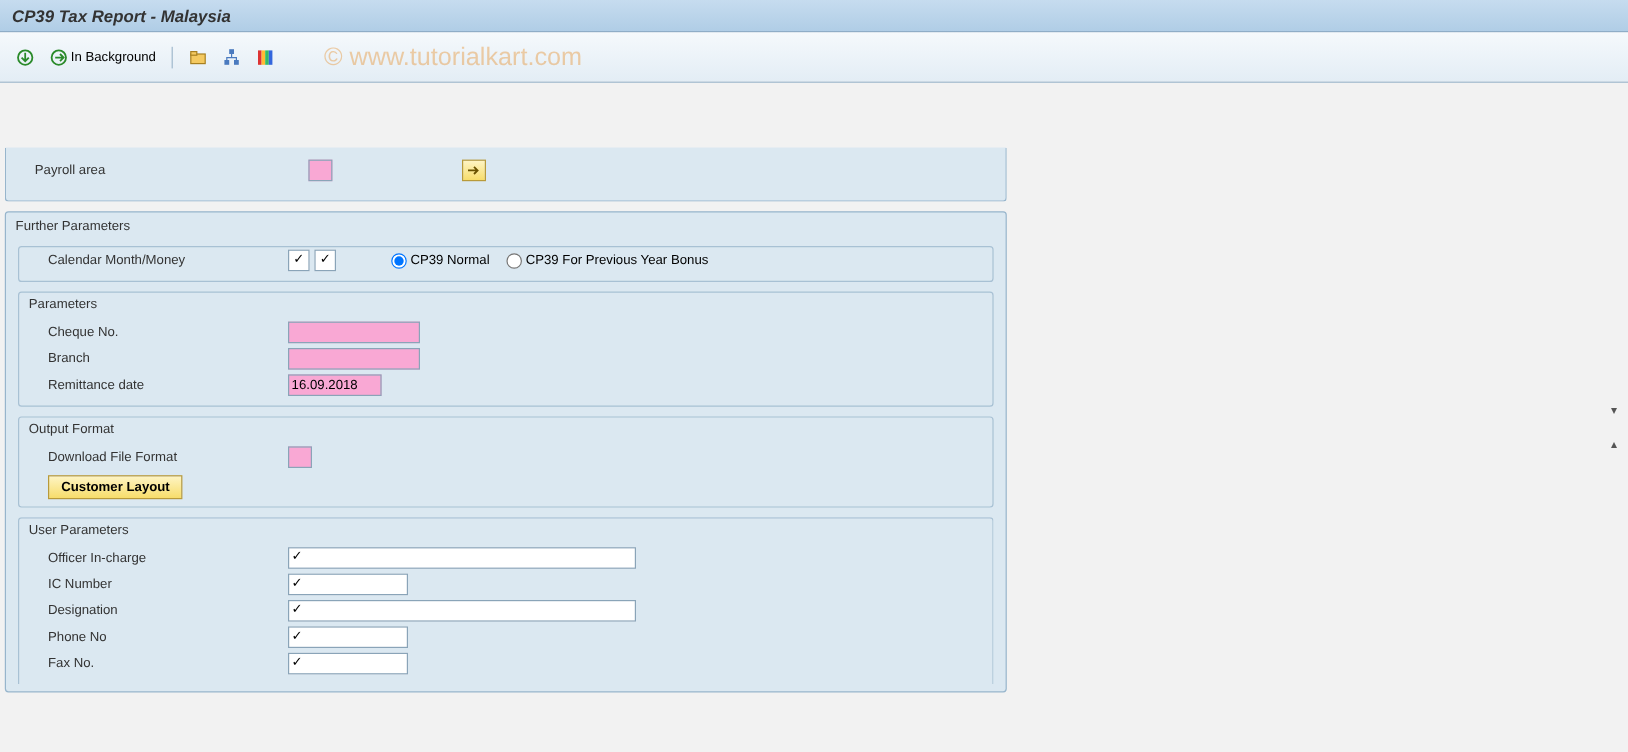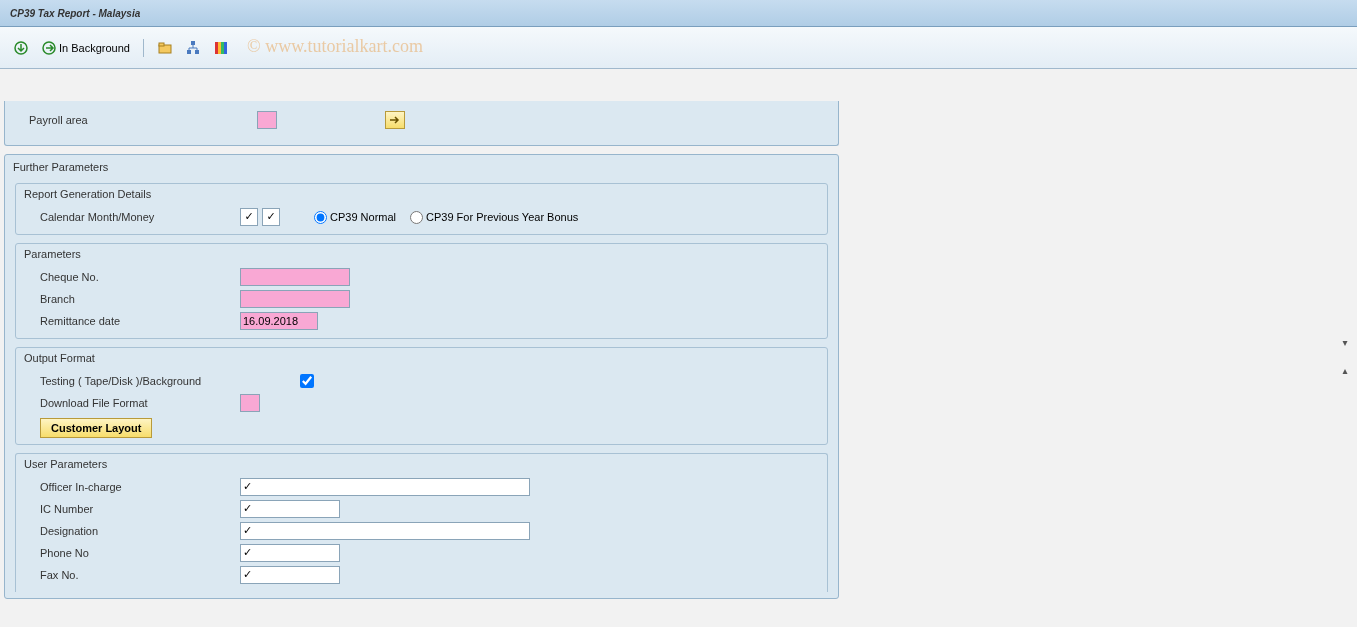--- a/index.html
+++ b/index.html
@@ -21,7 +21,7 @@
       padding: 0 10px;
     }
     .title-bar span {
-      font-size: 10px;
+      font-size: 14px;
       font-weight: bold;
       font-style: italic;
       color: #333;

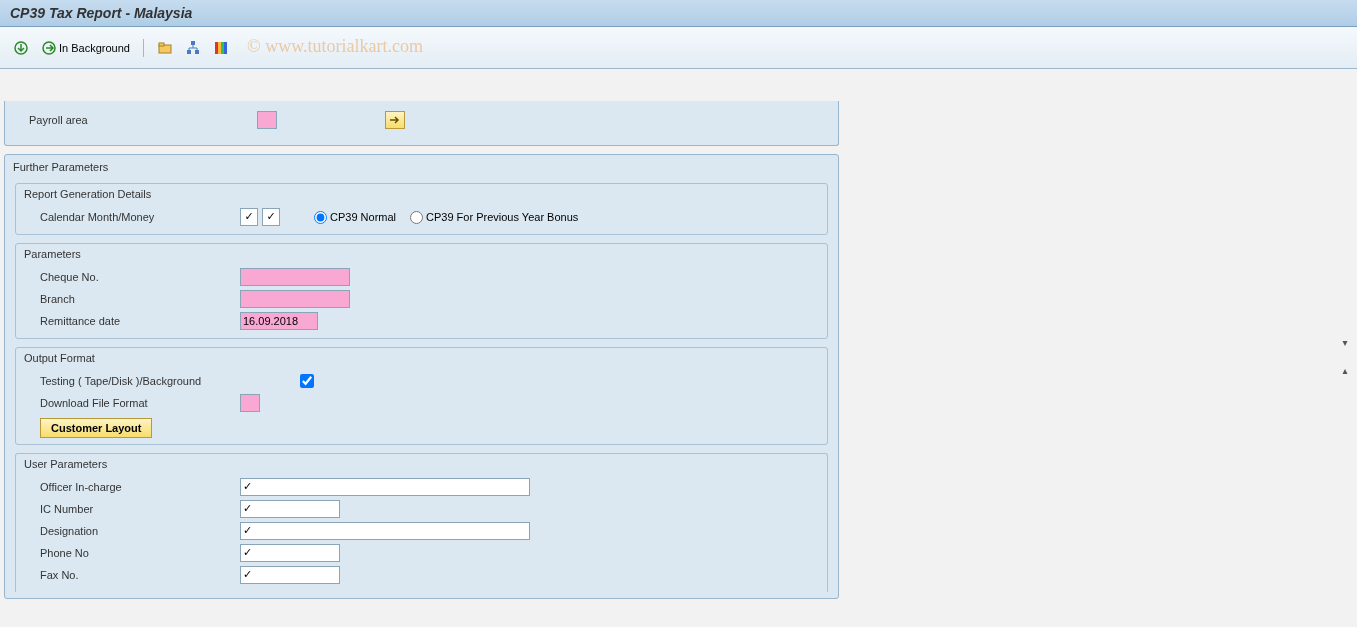--- a/index.html
+++ b/index.html
@@ -51,10 +51,10 @@
     .watermark {
       position: absolute;
       top: 36px;
-      left: 247px;
-      font-size: 18px;
+      left: 270px;
+      font-size: 21px;
       color: rgba(230, 150, 60, 0.45);
-      font-family: Liberation Serif, serif;
+      font-family: Liberation Sans, sans-serif;
       pointer-events: none;
       z-index: 100;
     }

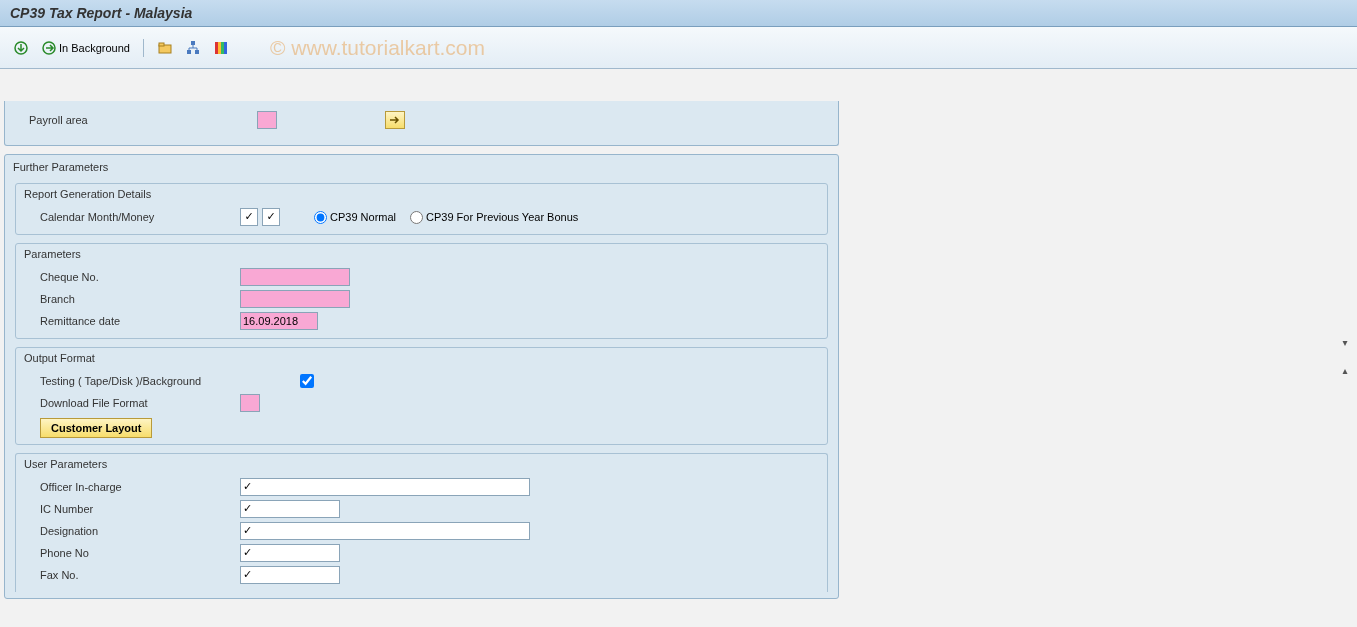--- a/index.html
+++ b/index.html
@@ -268,7 +268,6 @@
       <div class="group-title">Further Parameters</div>
 
       <div class="inner-group">
-        <div class="inner-title">Report Generation Details</div>
         <div class="field-row">
           <span class="field-label">Calendar Month/Money</span>
           <span class="check-mark">✓</span>

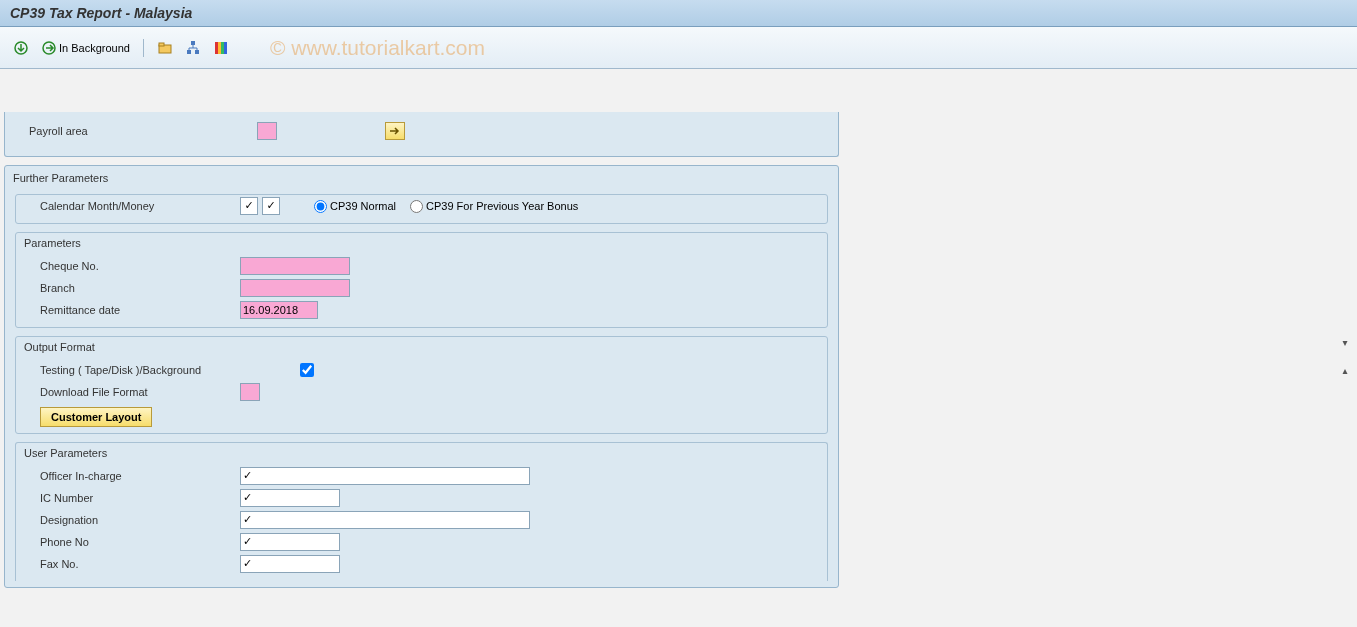--- a/index.html
+++ b/index.html
@@ -272,7 +272,7 @@
           <span class="field-label">Calendar Month/Money</span>
           <span class="check-mark">✓</span>
           <span class="check-mark">✓</span>
-          <span class="radio-group" style="margin-left:30px">
+          <span class="radio-group" style="margin-left:42px">
             <label>
                 <input type="radio" name="cp39" checked="" style="">
                 <span>CP39 Normal</span>

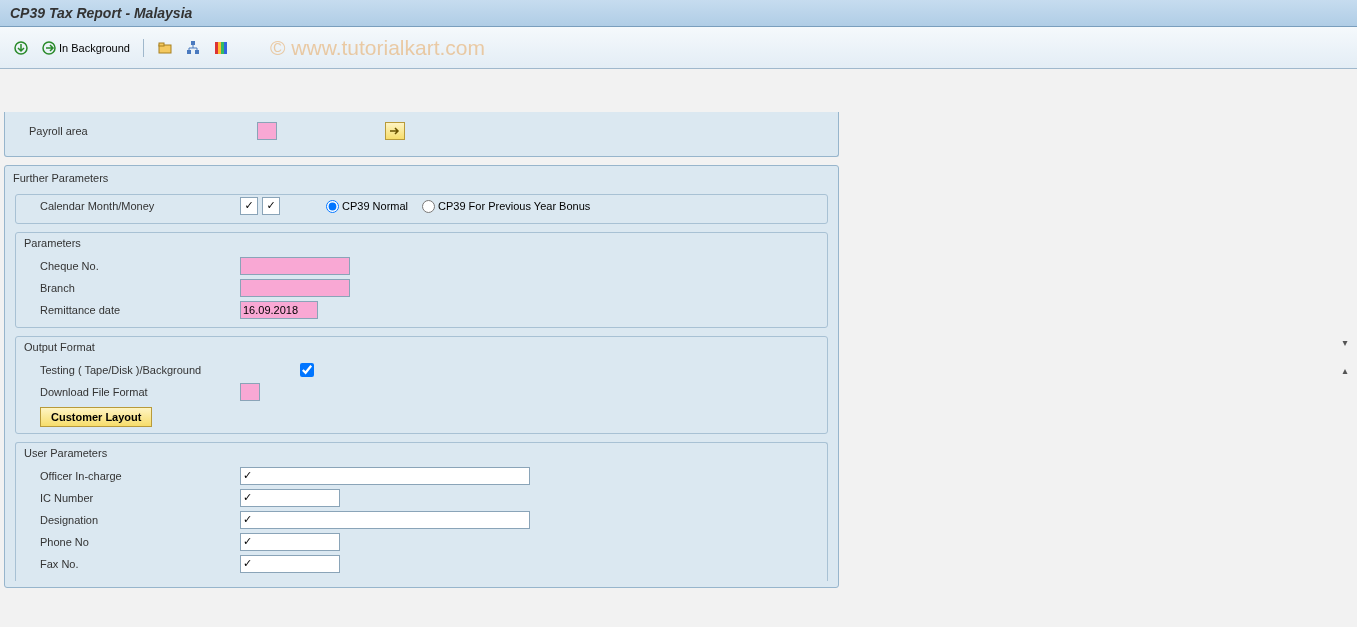--- a/index.html
+++ b/index.html
@@ -304,10 +304,6 @@
       <div class="inner-group">
         <div class="inner-title">Output Format</div>
         <div class="field-row">
-          <span class="field-label" style="width:260px">Testing ( Tape/Disk )/Background</span>
-          <input type="checkbox" checked="" style="">
-        </div>
-        <div class="field-row">
           <span class="field-label">Download File Format</span>
           <input type="text" class="inp-tiny" style="">
         </div>

